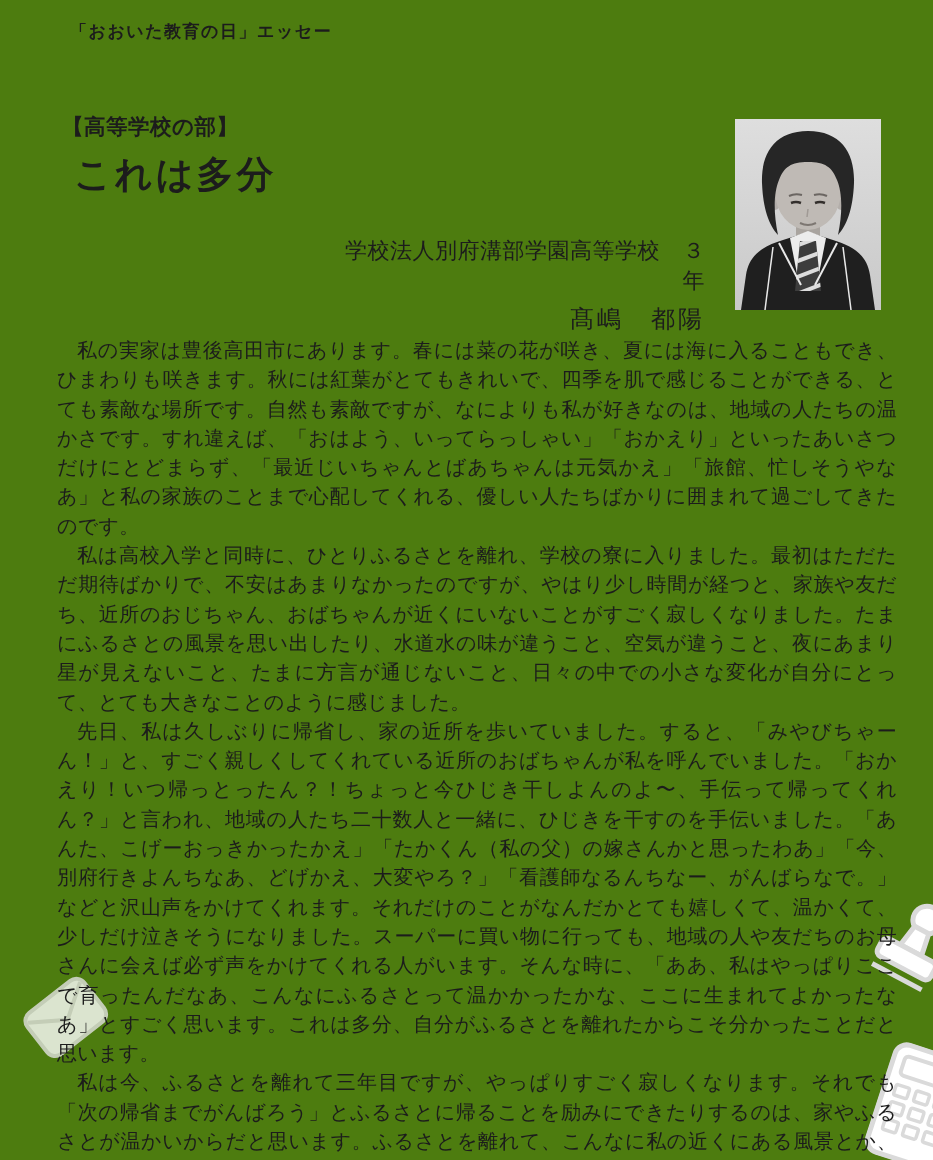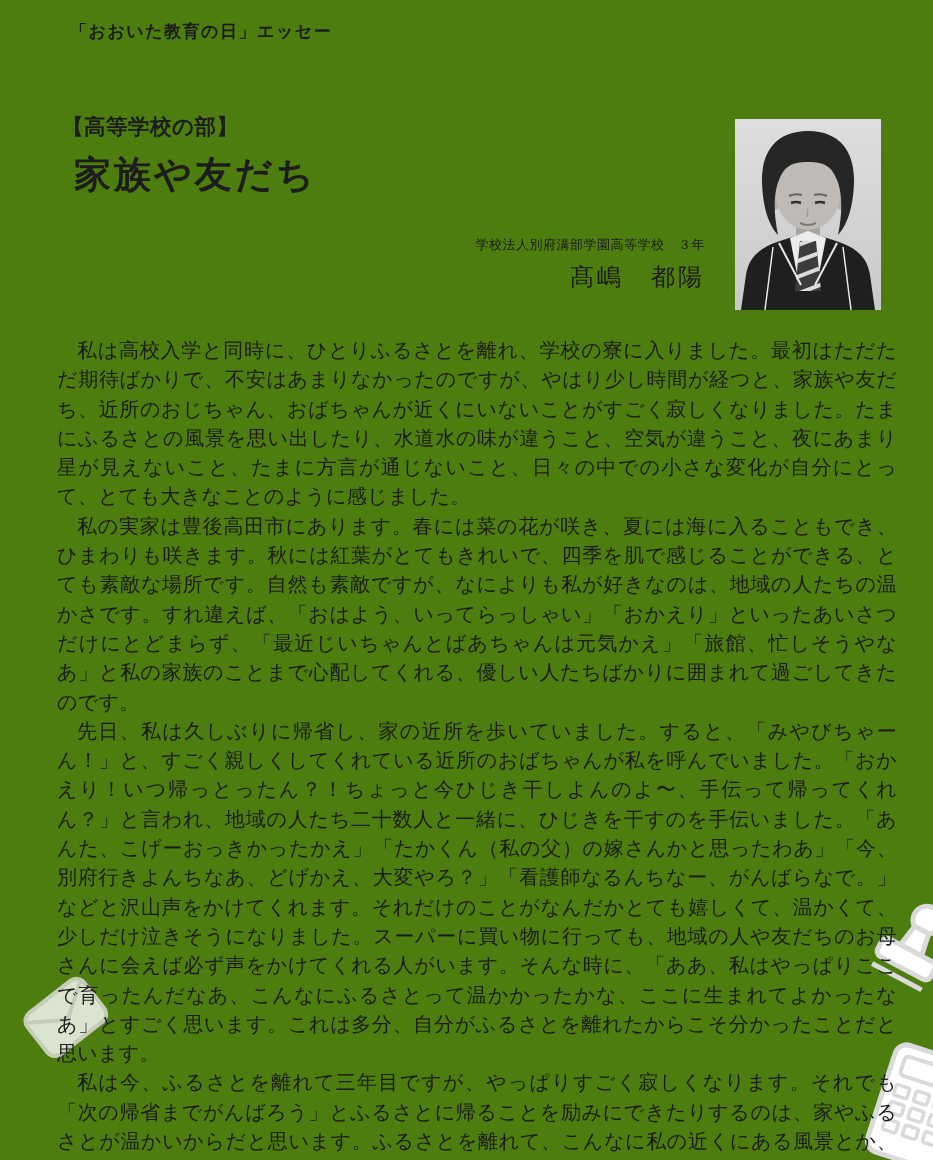--- a/index.html
+++ b/index.html
@@ -67,7 +67,7 @@
     <span>【高等学校の部】</span>
   </div>
 
-  <div class="essay-title sans">家族や友だち</div>
+  <div class="essay-title sans">これは多分</div>
 
   <div class="byline">
     <div class="school-line">学校法人別府溝部学園高等学校　３年</div>

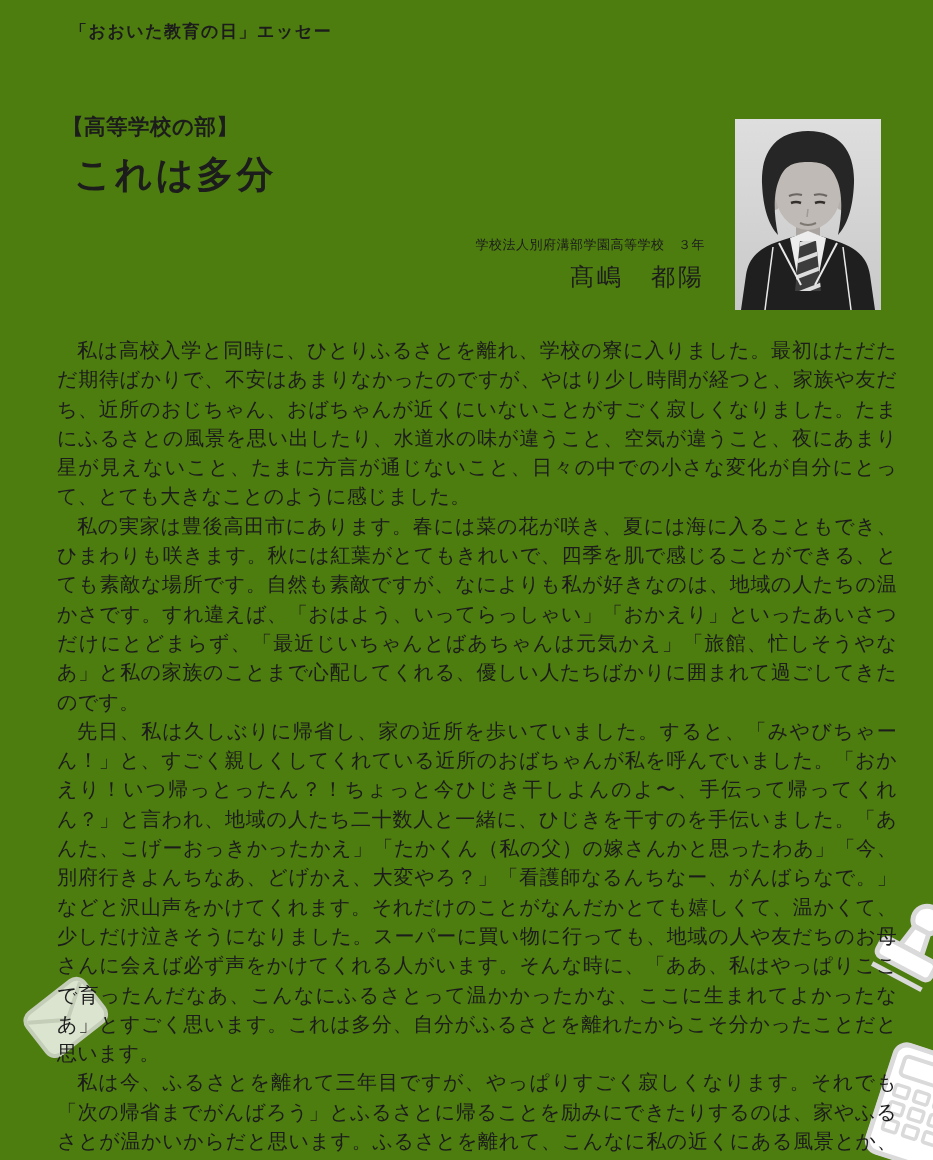--- a/index.html
+++ b/index.html
@@ -33,7 +33,7 @@
     position:absolute; left:330px; top:236px; width:375px;
     text-align:right; z-index:2;
   }
-  .school-line { font-size:13px; letter-spacing:0.5px; }
+  .school-line { font-size:22px; letter-spacing:0.5px; }
   .author-name { font-size:24px; margin-top:7px; letter-spacing:3px; }
 
   .photo-frame {

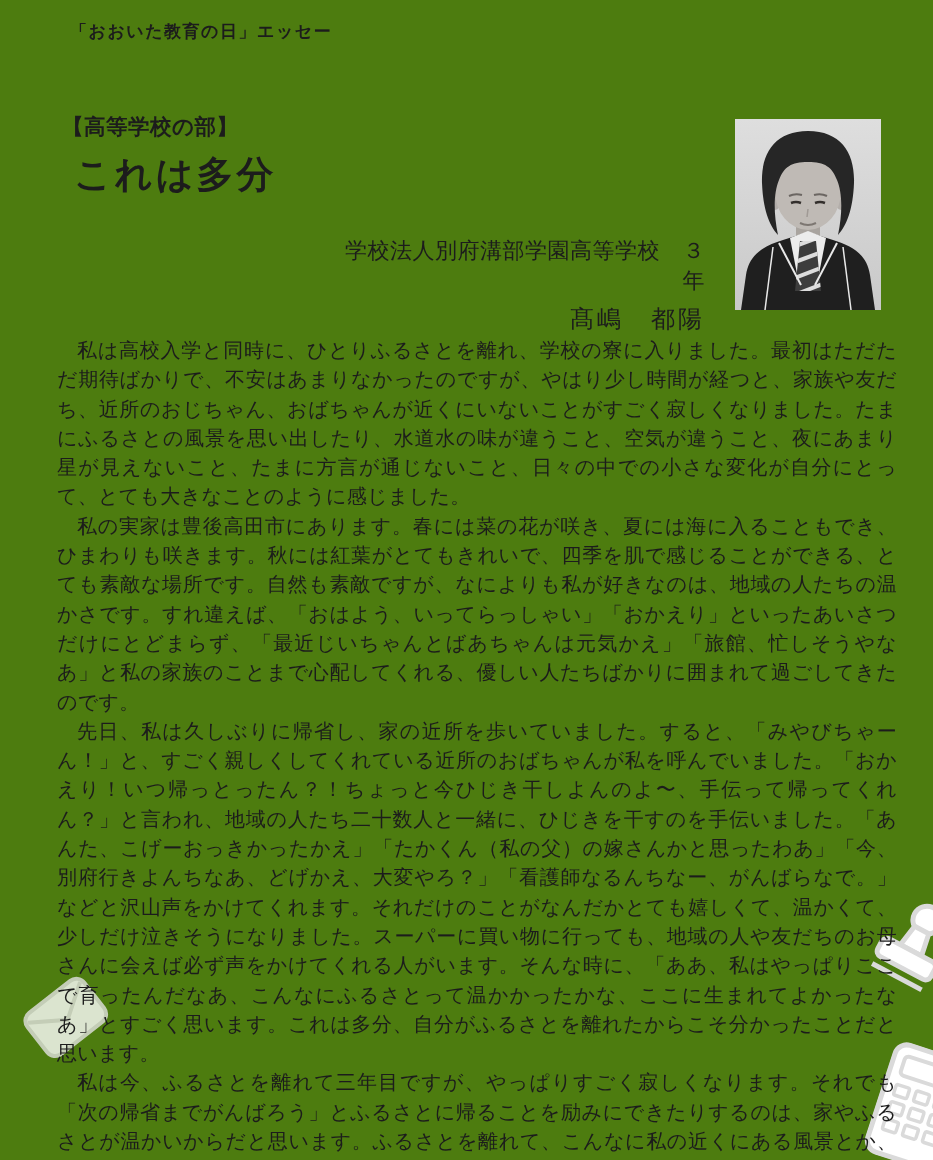--- a/index.html
+++ b/index.html
@@ -126,8 +126,8 @@
   </div>
 
   <div class="essay-body">
+    <p>私の実家は豊後高田市にあります。春には菜の花が咲き、夏には海に入ることもでき、ひまわりも咲きます。秋には紅葉がとてもきれいで、四季を肌で感じることができる、とても素敵な場所です。自然も素敵ですが、なによりも私が好きなのは、地域の人たちの温かさです。すれ違えば、「おはよう、いってらっしゃい」「おかえり」といったあいさつだけにとどまらず、「最近じいちゃんとばあちゃんは元気かえ」「旅館、忙しそうやなあ」と私の家族のことまで心配してくれる、優しい人たちばかりに囲まれて過ごしてきたのです。</p>
     <p>私は高校入学と同時に、ひとりふるさとを離れ、学校の寮に入りました。最初はただただ期待ばかりで、不安はあまりなかったのですが、やはり少し時間が経つと、家族や友だち、近所のおじちゃん、おばちゃんが近くにいないことがすごく寂しくなりました。たまにふるさとの風景を思い出したり、水道水の味が違うこと、空気が違うこと、夜にあまり星が見えないこと、たまに方言が通じないこと、日々の中での小さな変化が自分にとって、とても大きなことのように感じました。</p>
-    <p>私の実家は豊後高田市にあります。春には菜の花が咲き、夏には海に入ることもでき、ひまわりも咲きます。秋には紅葉がとてもきれいで、四季を肌で感じることができる、とても素敵な場所です。自然も素敵ですが、なによりも私が好きなのは、地域の人たちの温かさです。すれ違えば、「おはよう、いってらっしゃい」「おかえり」といったあいさつだけにとどまらず、「最近じいちゃんとばあちゃんは元気かえ」「旅館、忙しそうやなあ」と私の家族のことまで心配してくれる、優しい人たちばかりに囲まれて過ごしてきたのです。</p>
     <p>先日、私は久しぶりに帰省し、家の近所を歩いていました。すると、「みやびちゃーん！」と、すごく親しくしてくれている近所のおばちゃんが私を呼んでいました。「おかえり！いつ帰っとったん？！ちょっと今ひじき干しよんのよ〜、手伝って帰ってくれん？」と言われ、地域の人たち二十数人と一緒に、ひじきを干すのを手伝いました。「あんた、こげーおっきかったかえ」「たかくん（私の父）の嫁さんかと思ったわあ」「今、別府行きよんちなあ、どげかえ、大変やろ？」「看護師なるんちなー、がんばらなで。」などと沢山声をかけてくれます。それだけのことがなんだかとても嬉しくて、温かくて、少しだけ泣きそうになりました。スーパーに買い物に行っても、地域の人や友だちのお母さんに会えば必ず声をかけてくれる人がいます。そんな時に、「ああ、私はやっぱりここで育ったんだなあ、こんなにふるさとって温かかったかな、ここに生まれてよかったなあ」とすごく思います。これは多分、自分がふるさとを離れたからこそ分かったことだと思います。</p>
     <p>私は今、ふるさとを離れて三年目ですが、やっぱりすごく寂しくなります。それでも「次の帰省までがんばろう」とふるさとに帰ることを励みにできたりするのは、家やふるさとが温かいからだと思います。ふるさとを離れて、こんなに私の近くにある風景とか、人とか、環境が私を支えてくれていることを初めて知りました。そんなふるさとを、今まで以上に大切にしたいし、地域の人たちともっともっと今のうちに話したい、と思うようになりました。私はここに生まれたことを誇りに思いたい、と思います。</p>
 

